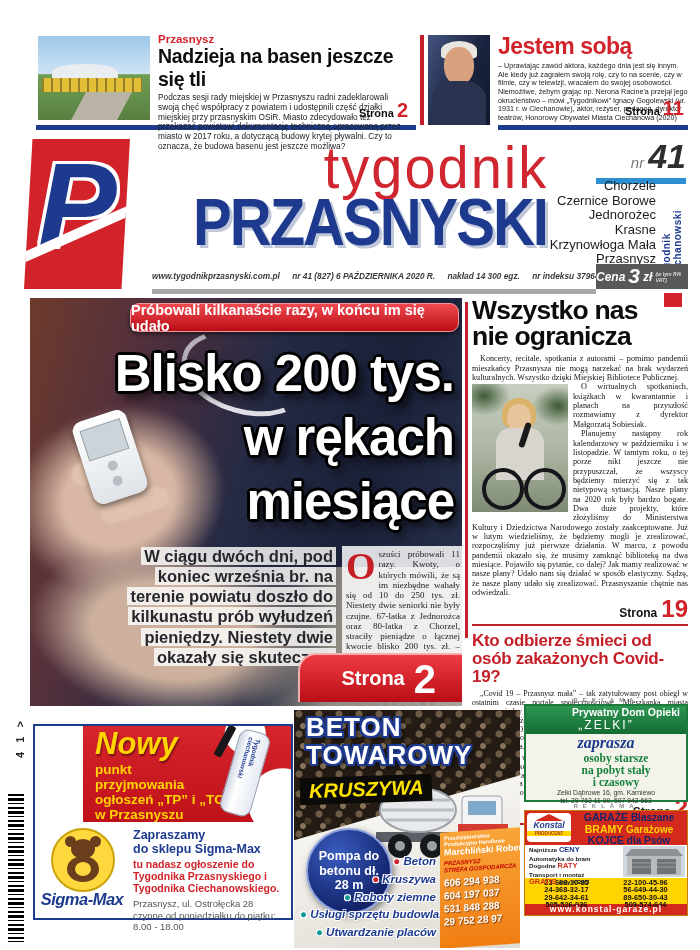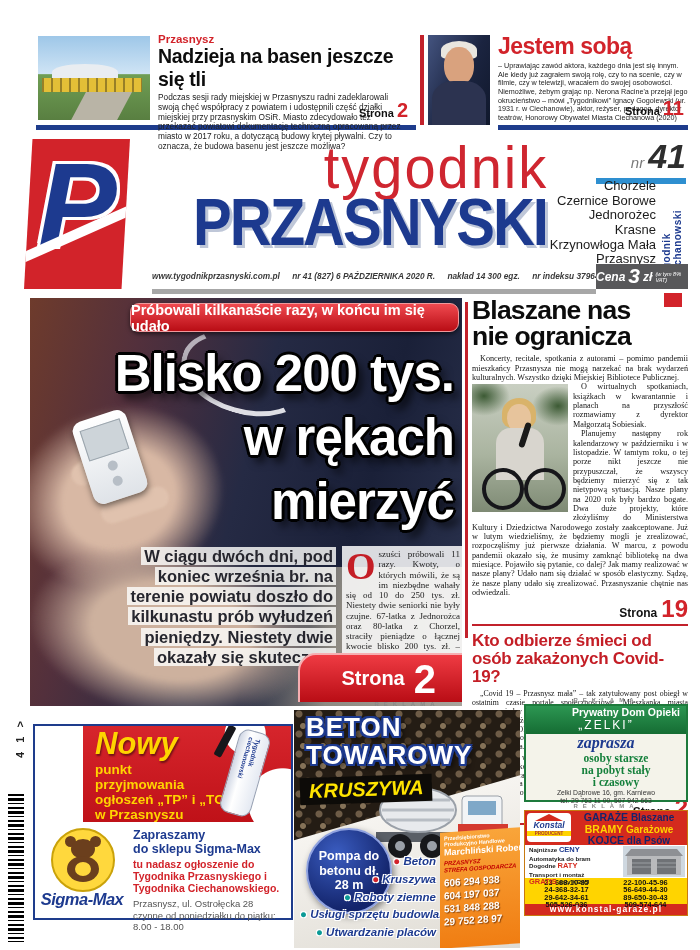--- a/index.html
+++ b/index.html
@@ -319,7 +319,7 @@
   <div class="rc">
     <div class="rc-stripe"></div>
     <div class="rc-t1">
-      <div>Blaszane nas</div>
+      <div>Wszystko nas</div>
       <div>nie ogranicza</div>
     </div>
     <div class="rc-body">

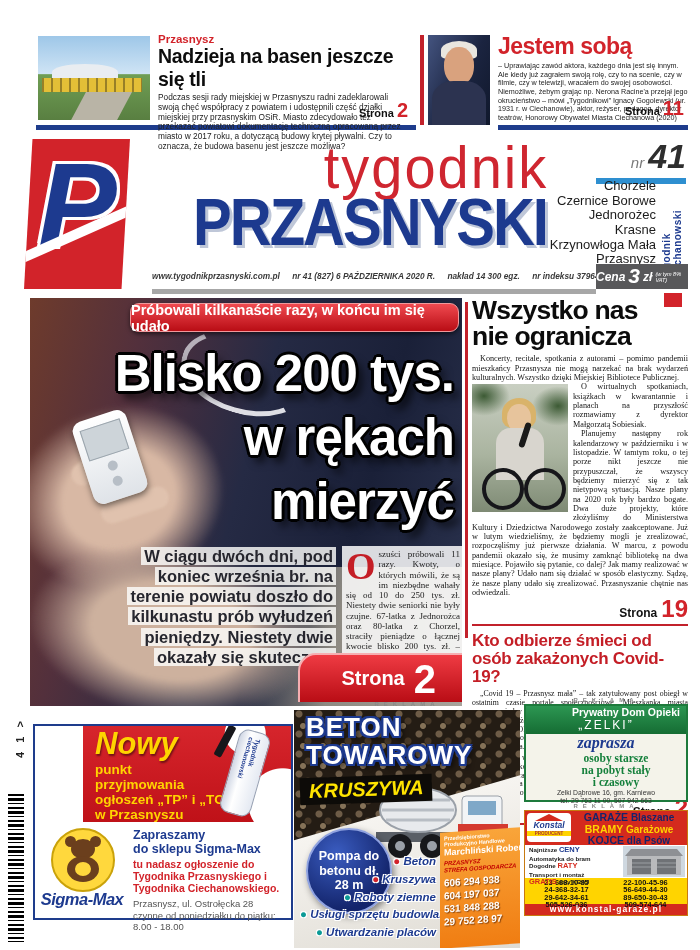--- a/index.html
+++ b/index.html
@@ -305,7 +305,7 @@
     <div class="ms-kick">Próbowali kilkanaście razy, w końcu im się udało</div>
     <div class="ms-h ms-h1">Blisko 200 tys.</div>
     <div class="ms-h ms-h2">w rękach</div>
-    <div class="ms-h ms-h3">mierzyć</div>
+    <div class="ms-h ms-h3">miesiące</div>
     <div class="ms-lead"><span>W ciągu dwóch dni, pod koniec września br. na terenie powiatu doszło do kilkunastu prób wyłudzeń pieniędzy. Niestety dwie okazały się skuteczne.</span></div>
     <div class="ms-bcol">
       <span class="ms-drop">O</span><span>szuści próbowali 11 razy. Kwoty, o których mówili, że są im niezbędne wahały się od 10 do 250 tys. zł. Niestety dwie seniorki nie były czujne. 67-latka z Jednorożca oraz 80-latka z Chorzel, straciły pieniądze o łącznej kwocie blisko 200 tys. zł. – opowiada asp. sztab. Krzysztof Błaszczak z KPP Przasnysz.</span>

